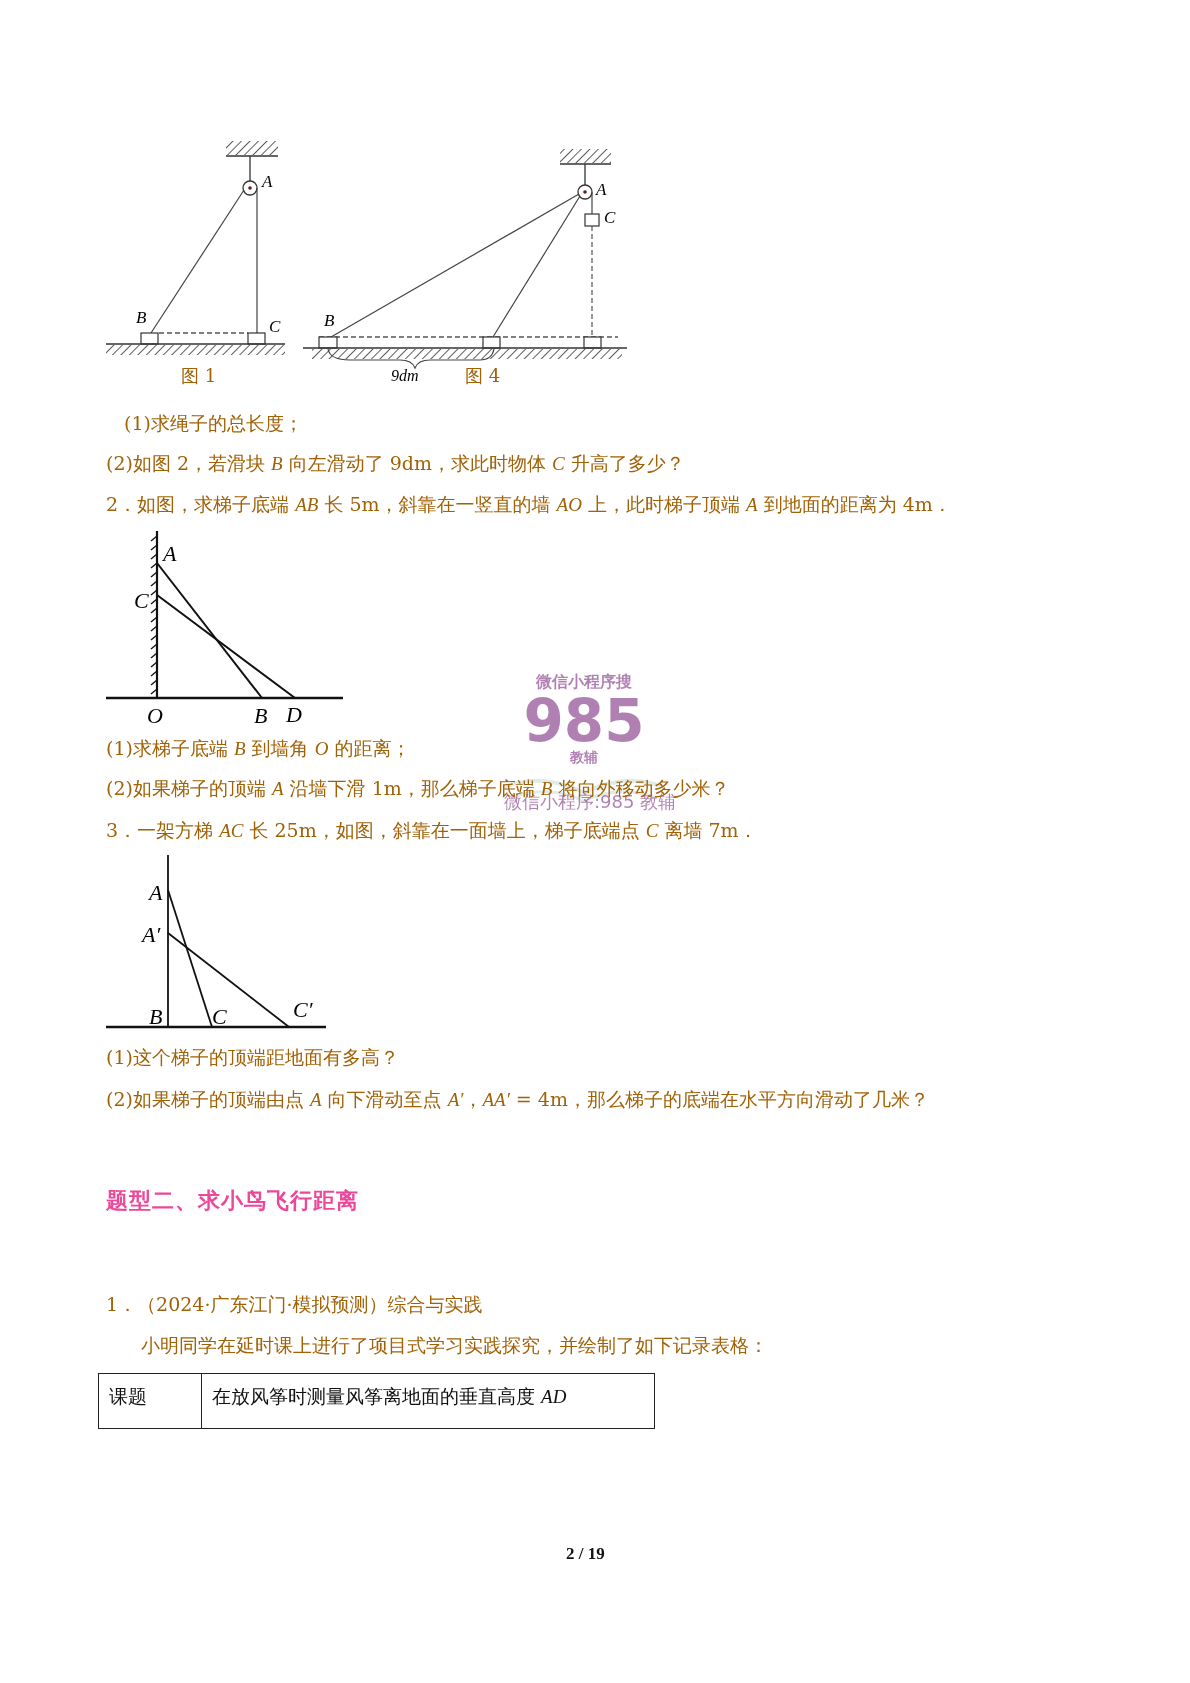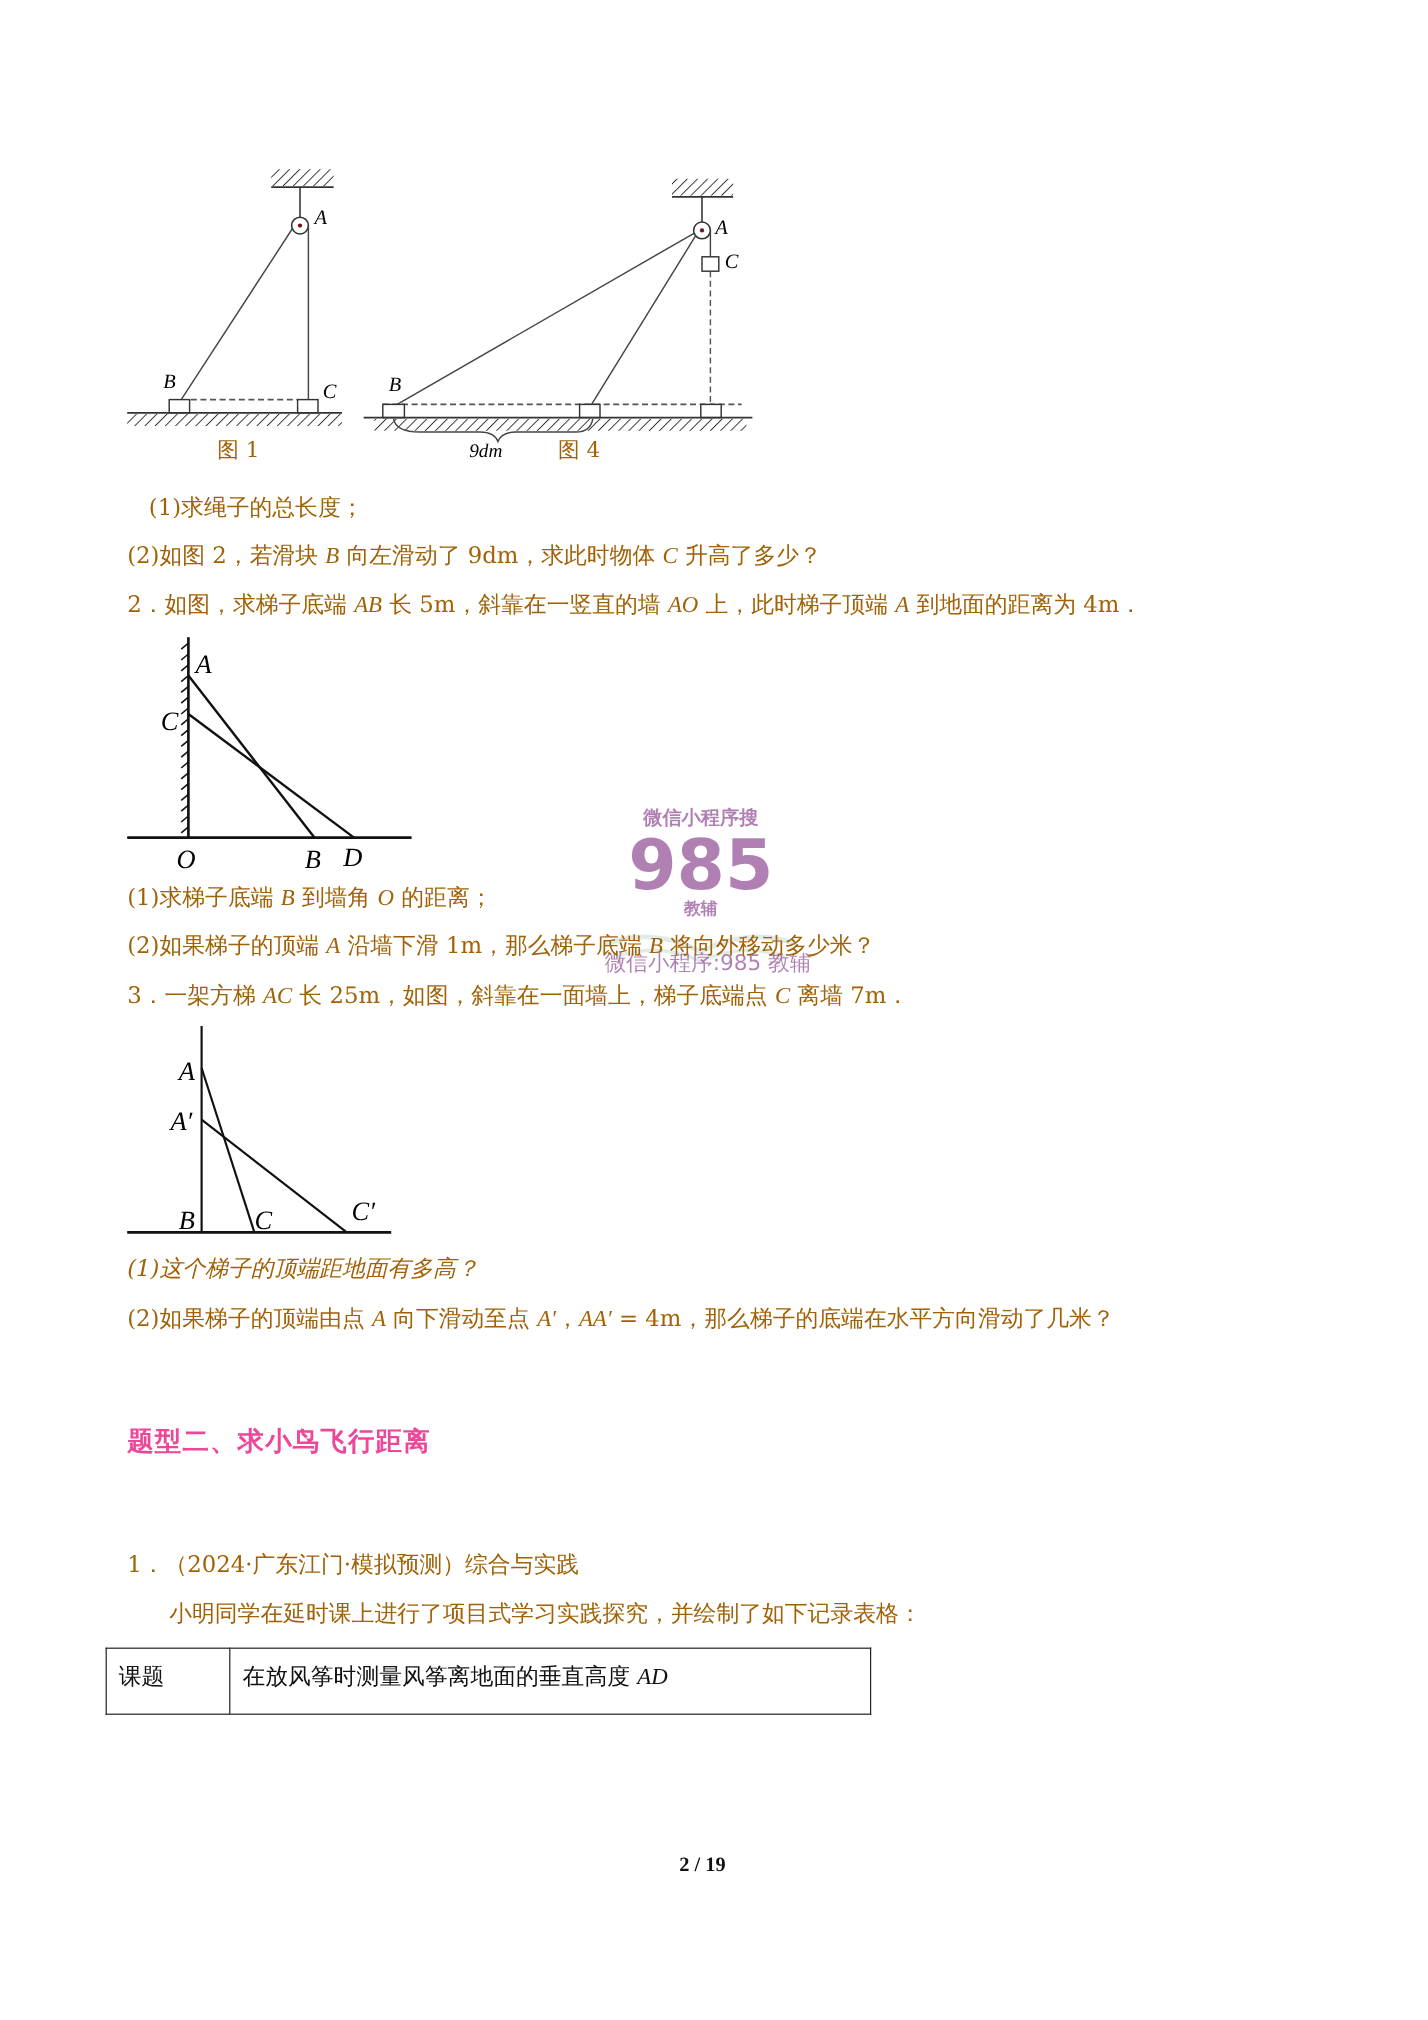--- a/index.html
+++ b/index.html
@@ -148,7 +148,7 @@
   <text x="293" y="1017" font-size="22">C′</text>
 </svg>
 
-<div class="line" style="left:106px; top:1045px;font-style:italic;">(1)这个梯子的顶端距地面有多高？</div>
+<div class="line" style="left:106px; top:1045px;">(1)这个梯子的顶端距地面有多高？</div>
 <div class="line" style="left:106px; top:1087px;">
   <span>(2)如果梯子的顶端由点 </span><span class="it">A</span><span> 向下滑动至点 </span><span class="it">A′</span><span>，</span><span class="it">AA′</span><span> = 4m，那么梯子的底端在水平方向滑动了几米？</span>
 </div>

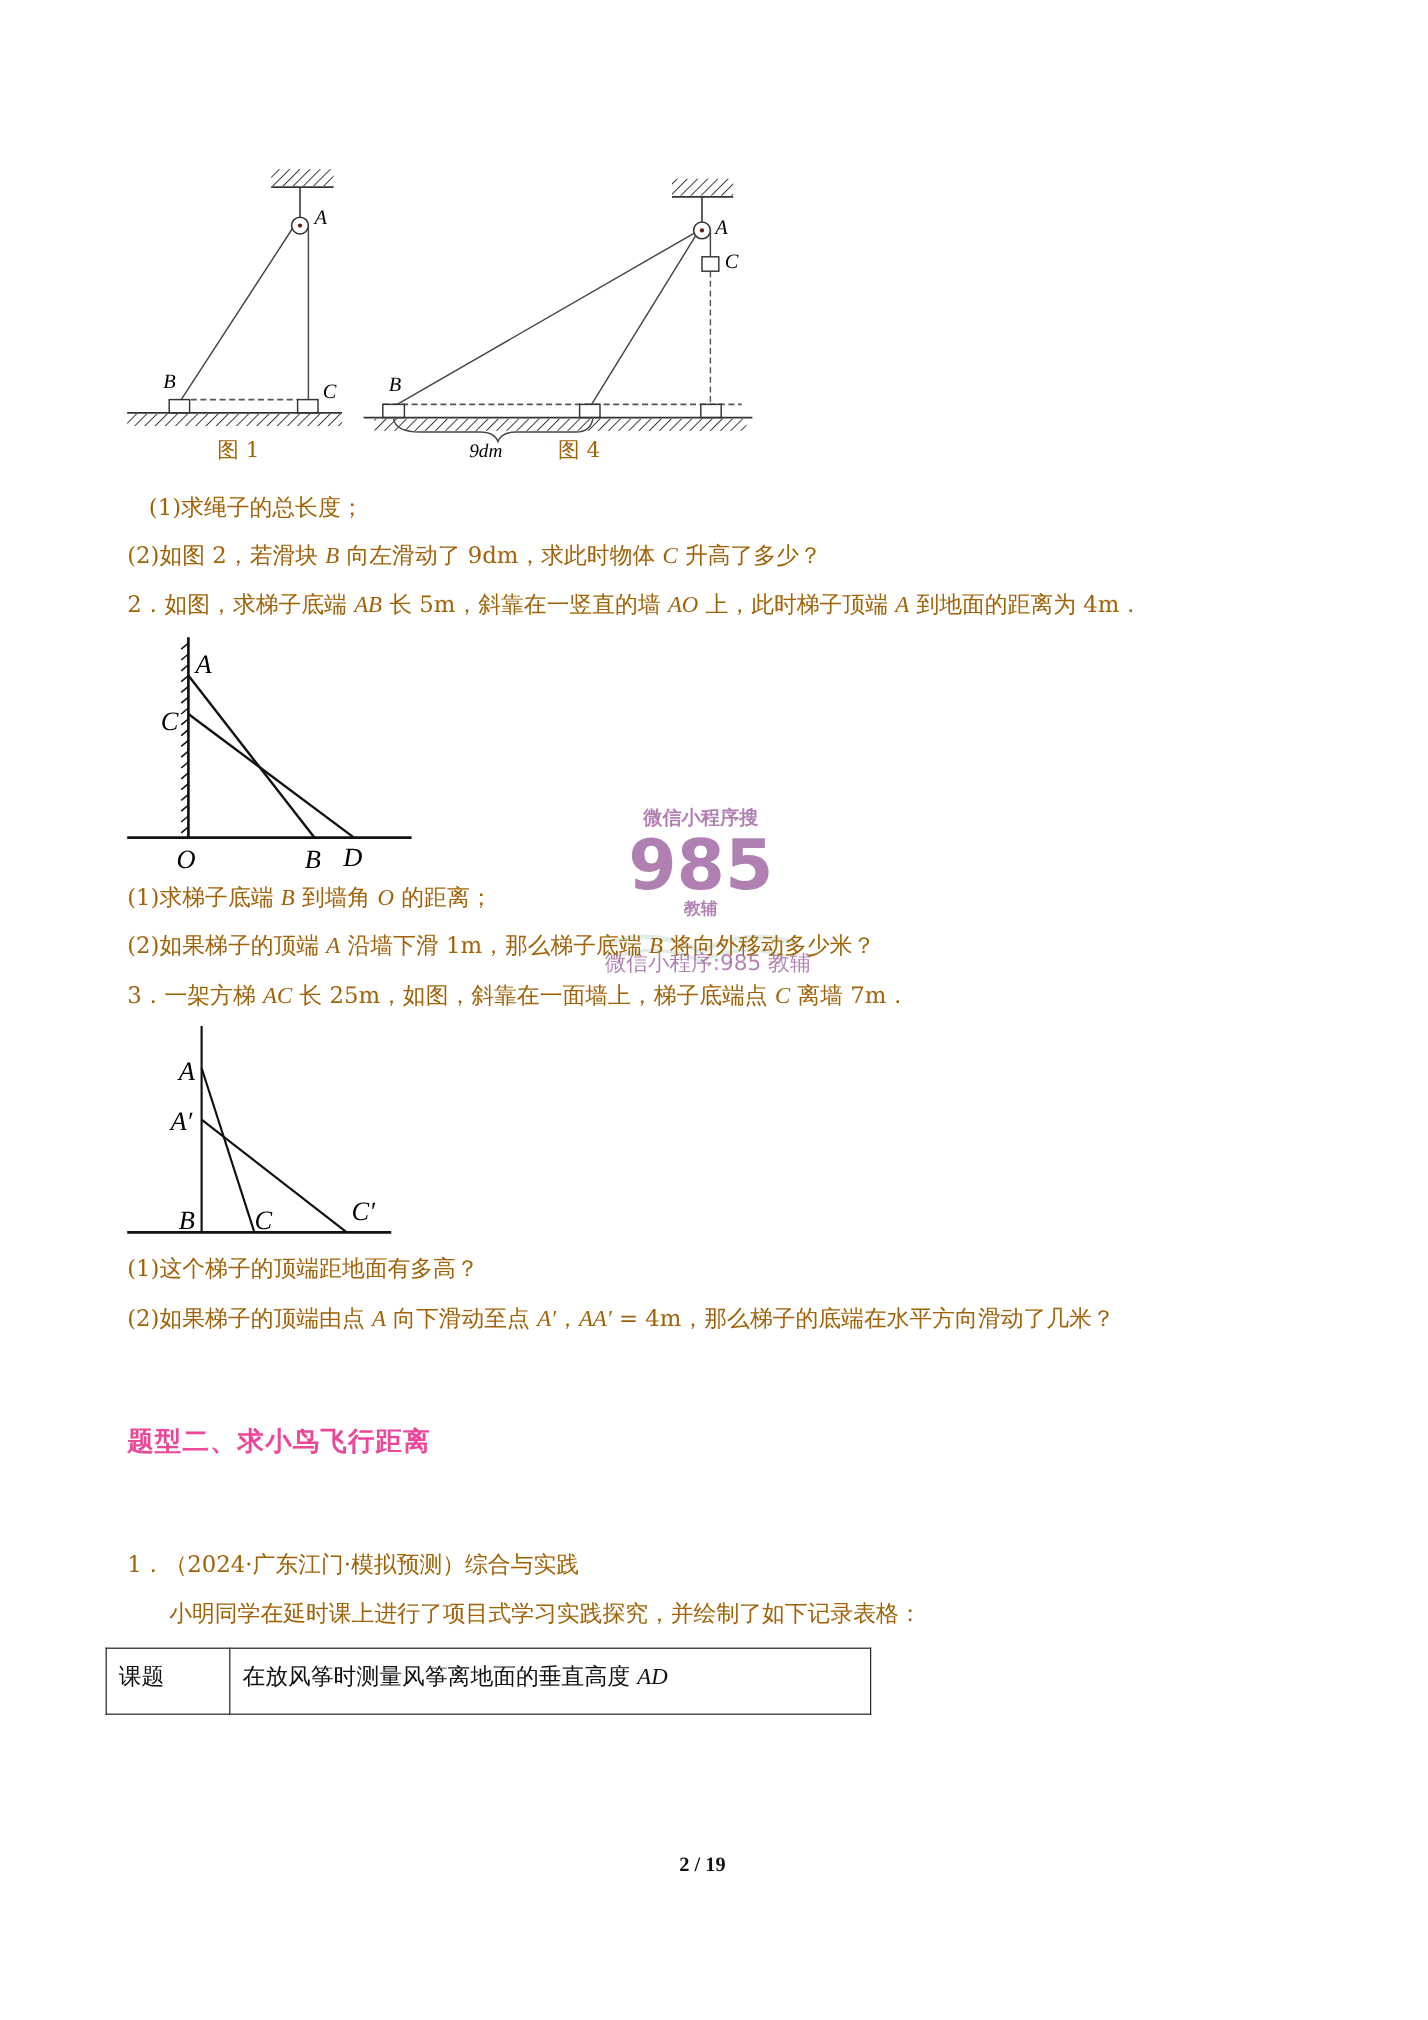--- a/index.html
+++ b/index.html
@@ -160,7 +160,7 @@
 </div>
 <div class="line" style="left:106px; top:1333px;margin-left:35px;">小明同学在延时课上进行了项目式学习实践探究，并绘制了如下记录表格：</div>
 
-<table class="record" style="left:88px; top:1373px; width:638px; height:56px;">
+<table class="record" style="left:98px; top:1373px; width:557px; height:56px;">
   <tbody>
       <tr>
     <td style="width:82px;">课题</td>

